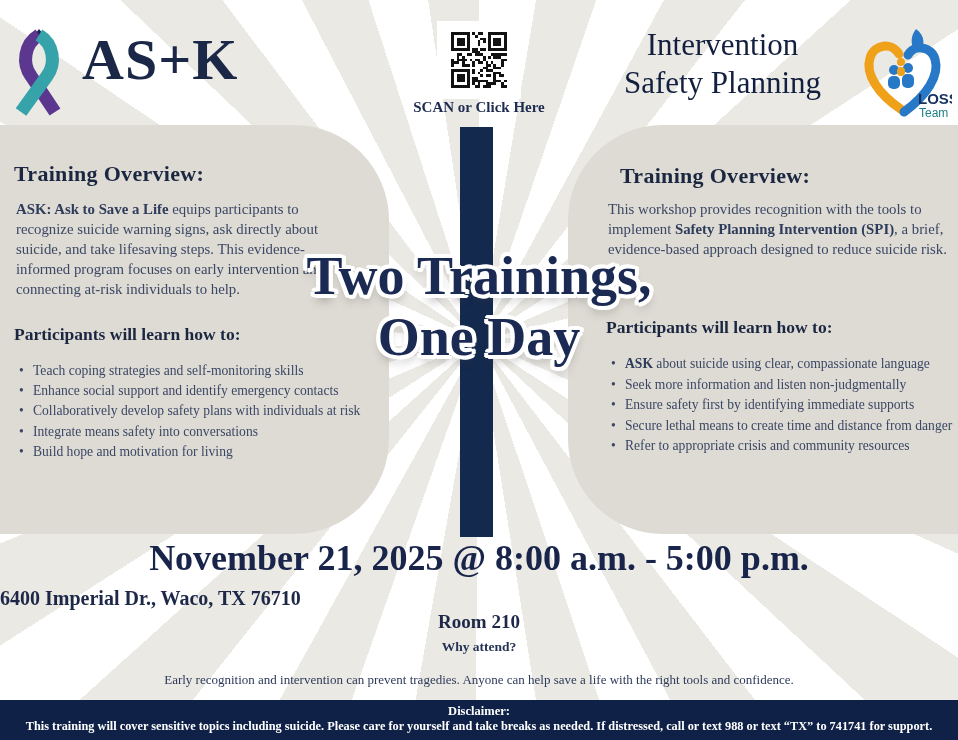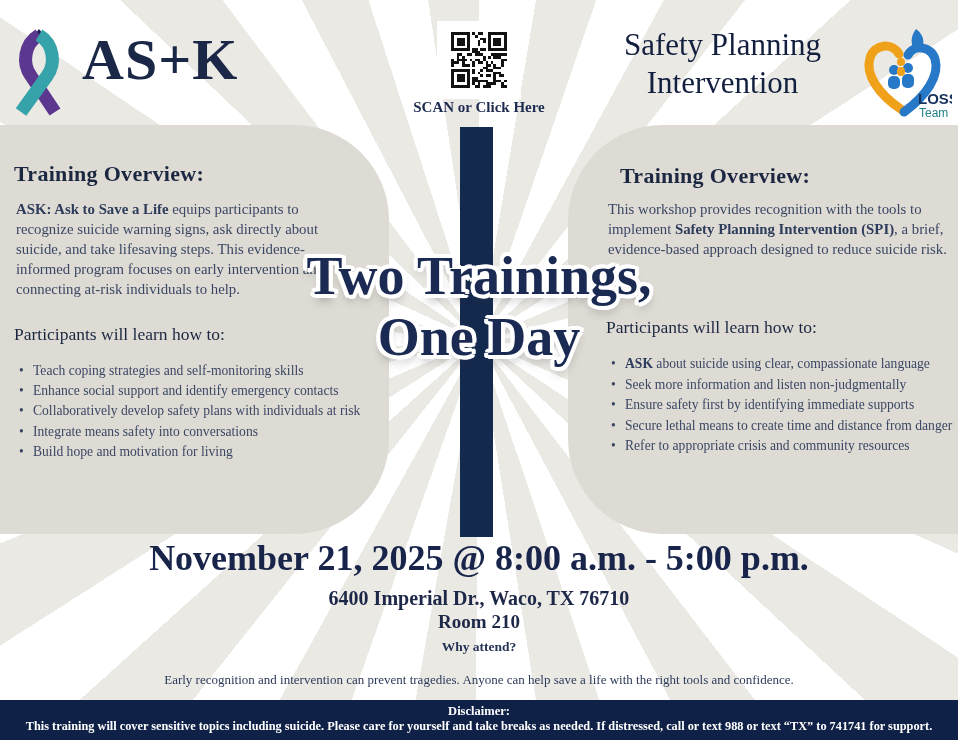--- a/index.html
+++ b/index.html
@@ -217,8 +217,8 @@
   <div class="qr-caption">SCAN or Click Here</div>
 
   <div class="brand-right">
+    <div>Intervention</div>
     <div>Safety Planning</div>
-    <div>Intervention</div>
   </div>
 
   <div class="loss-logo">

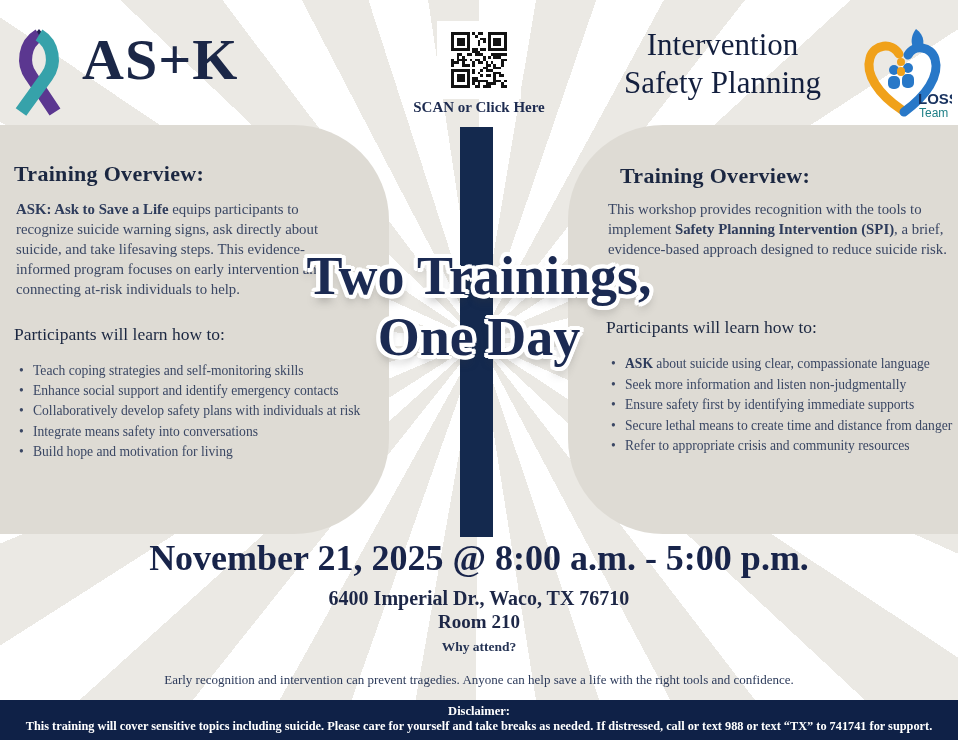--- a/index.html
+++ b/index.html
@@ -33,7 +33,7 @@
   .panel-para{margin:12px 0 0 2px;font-size:14.8px;line-height:1.36;color:#3a4764;}
   .panel-left .panel-para{width:318px;}
   .panel-right .panel-para{width:350px;margin-top:10px;}
-  .panel-sub{margin:24px 0 0 0;font-size:17.5px;font-weight:400;color:#1b2741;}
+  .panel-sub{margin:24px 0 0 0;font-size:17.5px;font-weight:700;color:#1b2741;}
   .panel-right .panel-sub{margin-top:58px;}
   .panel-list{margin:16px 0 0 0;padding:0;list-style:none;}
   .panel-list li{position:relative;padding-left:19px;font-size:13.6px;line-height:1.5;

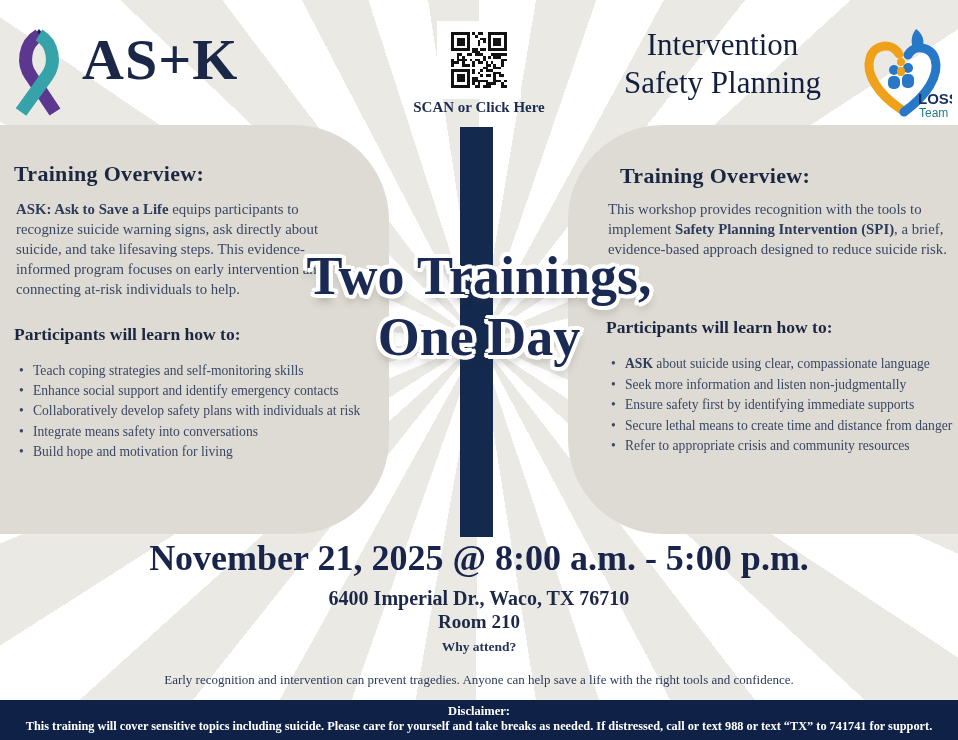--- a/index.html
+++ b/index.html
@@ -53,7 +53,7 @@
   
   .event-datetime{position:absolute;left:0;right:0;top:537px;text-align:center;
     font-size:36px;font-weight:700;color:#18244a;}
-  .event-address{position:absolute;left:0;right:0;top:587px;text-align:center;
+  .event-address{position:absolute;left:0;right:0;top:587px;
     font-size:20px;font-weight:700;color:#1d2747;}
   .event-room{position:absolute;left:0;right:0;top:611px;text-align:center;
     font-size:19px;font-weight:700;color:#1d2747;}

